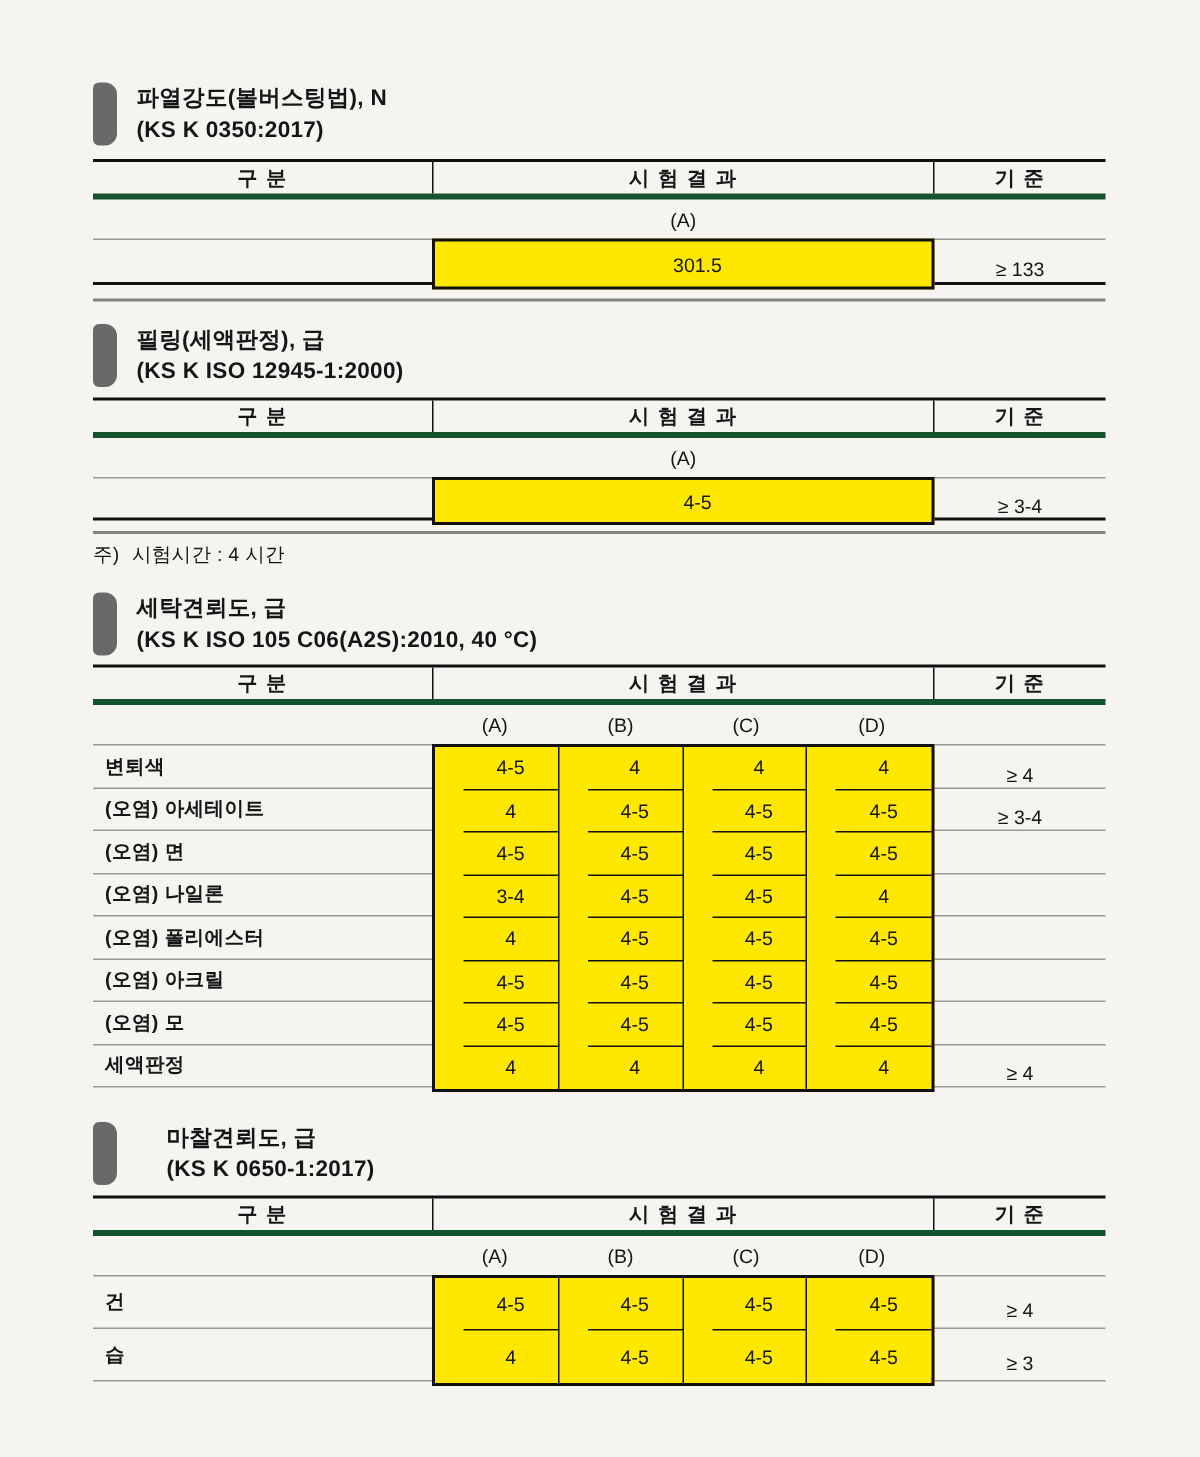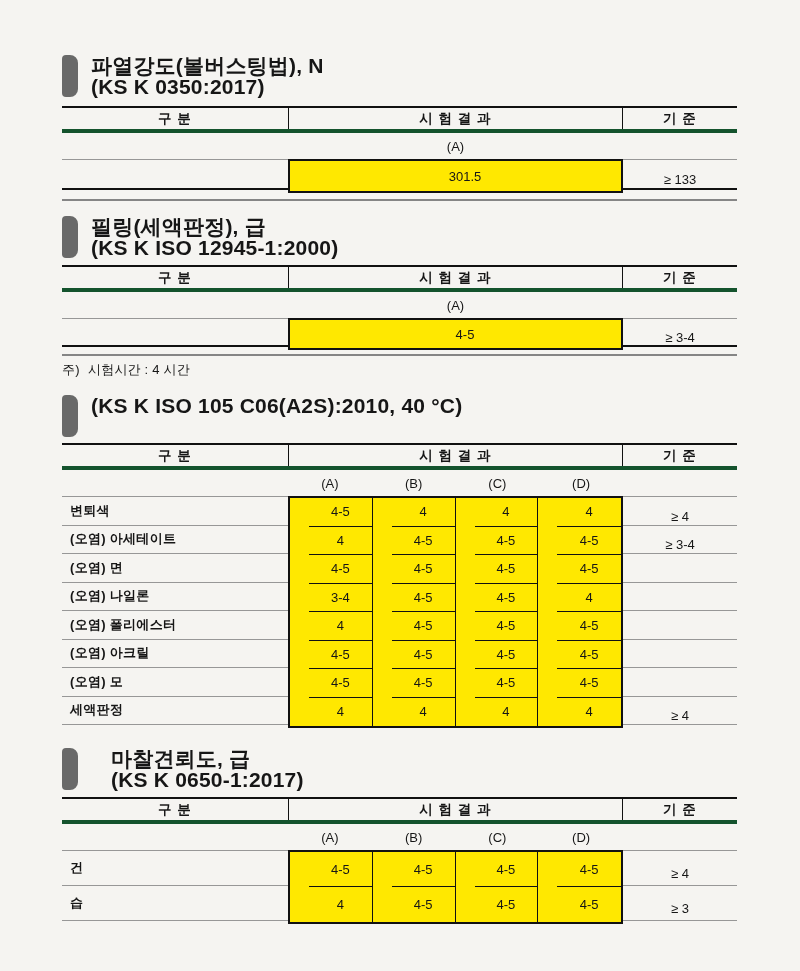--- a/index.html
+++ b/index.html
@@ -15,7 +15,7 @@
   
   .sec-head { display:flex; align-items:flex-start; }
   .marker { flex:none; width:16px; height:42px; background:#696969; border-radius:4px 8px 8px 4px; }
-  .titles { margin-left:13px; font-size:21px; font-weight:bold; line-height:21px; letter-spacing:0.2px; }
+  .titles { margin-left:13px; font-size:15px; font-weight:bold; line-height:21px; letter-spacing:0.2px; }
 
   
   .tbl { border-top:2px solid #111; width:675px; }

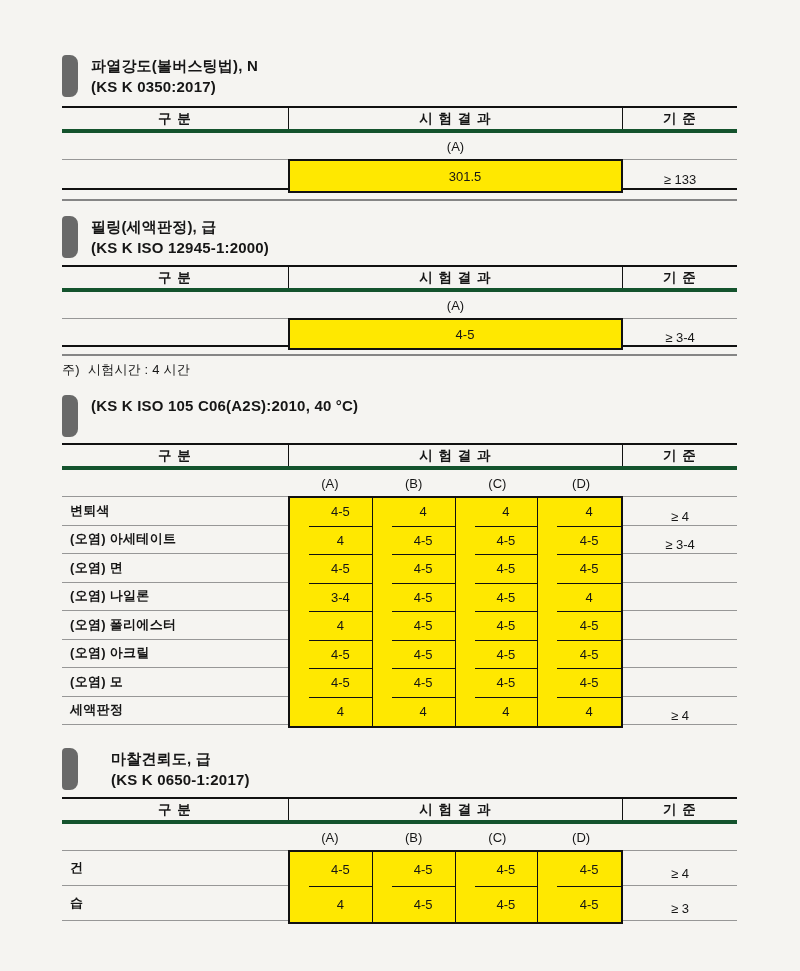--- a/index.html
+++ b/index.html
@@ -148,6 +148,7 @@
   <div class="sec-head mt-sec3">
     <div class="marker"></div>
     <div class="titles">
+      <div>세탁견뢰도, 급</div>
       <div>(KS K ISO 105 C06(A2S):2010, 40 °C)</div>
     </div>
   </div>

